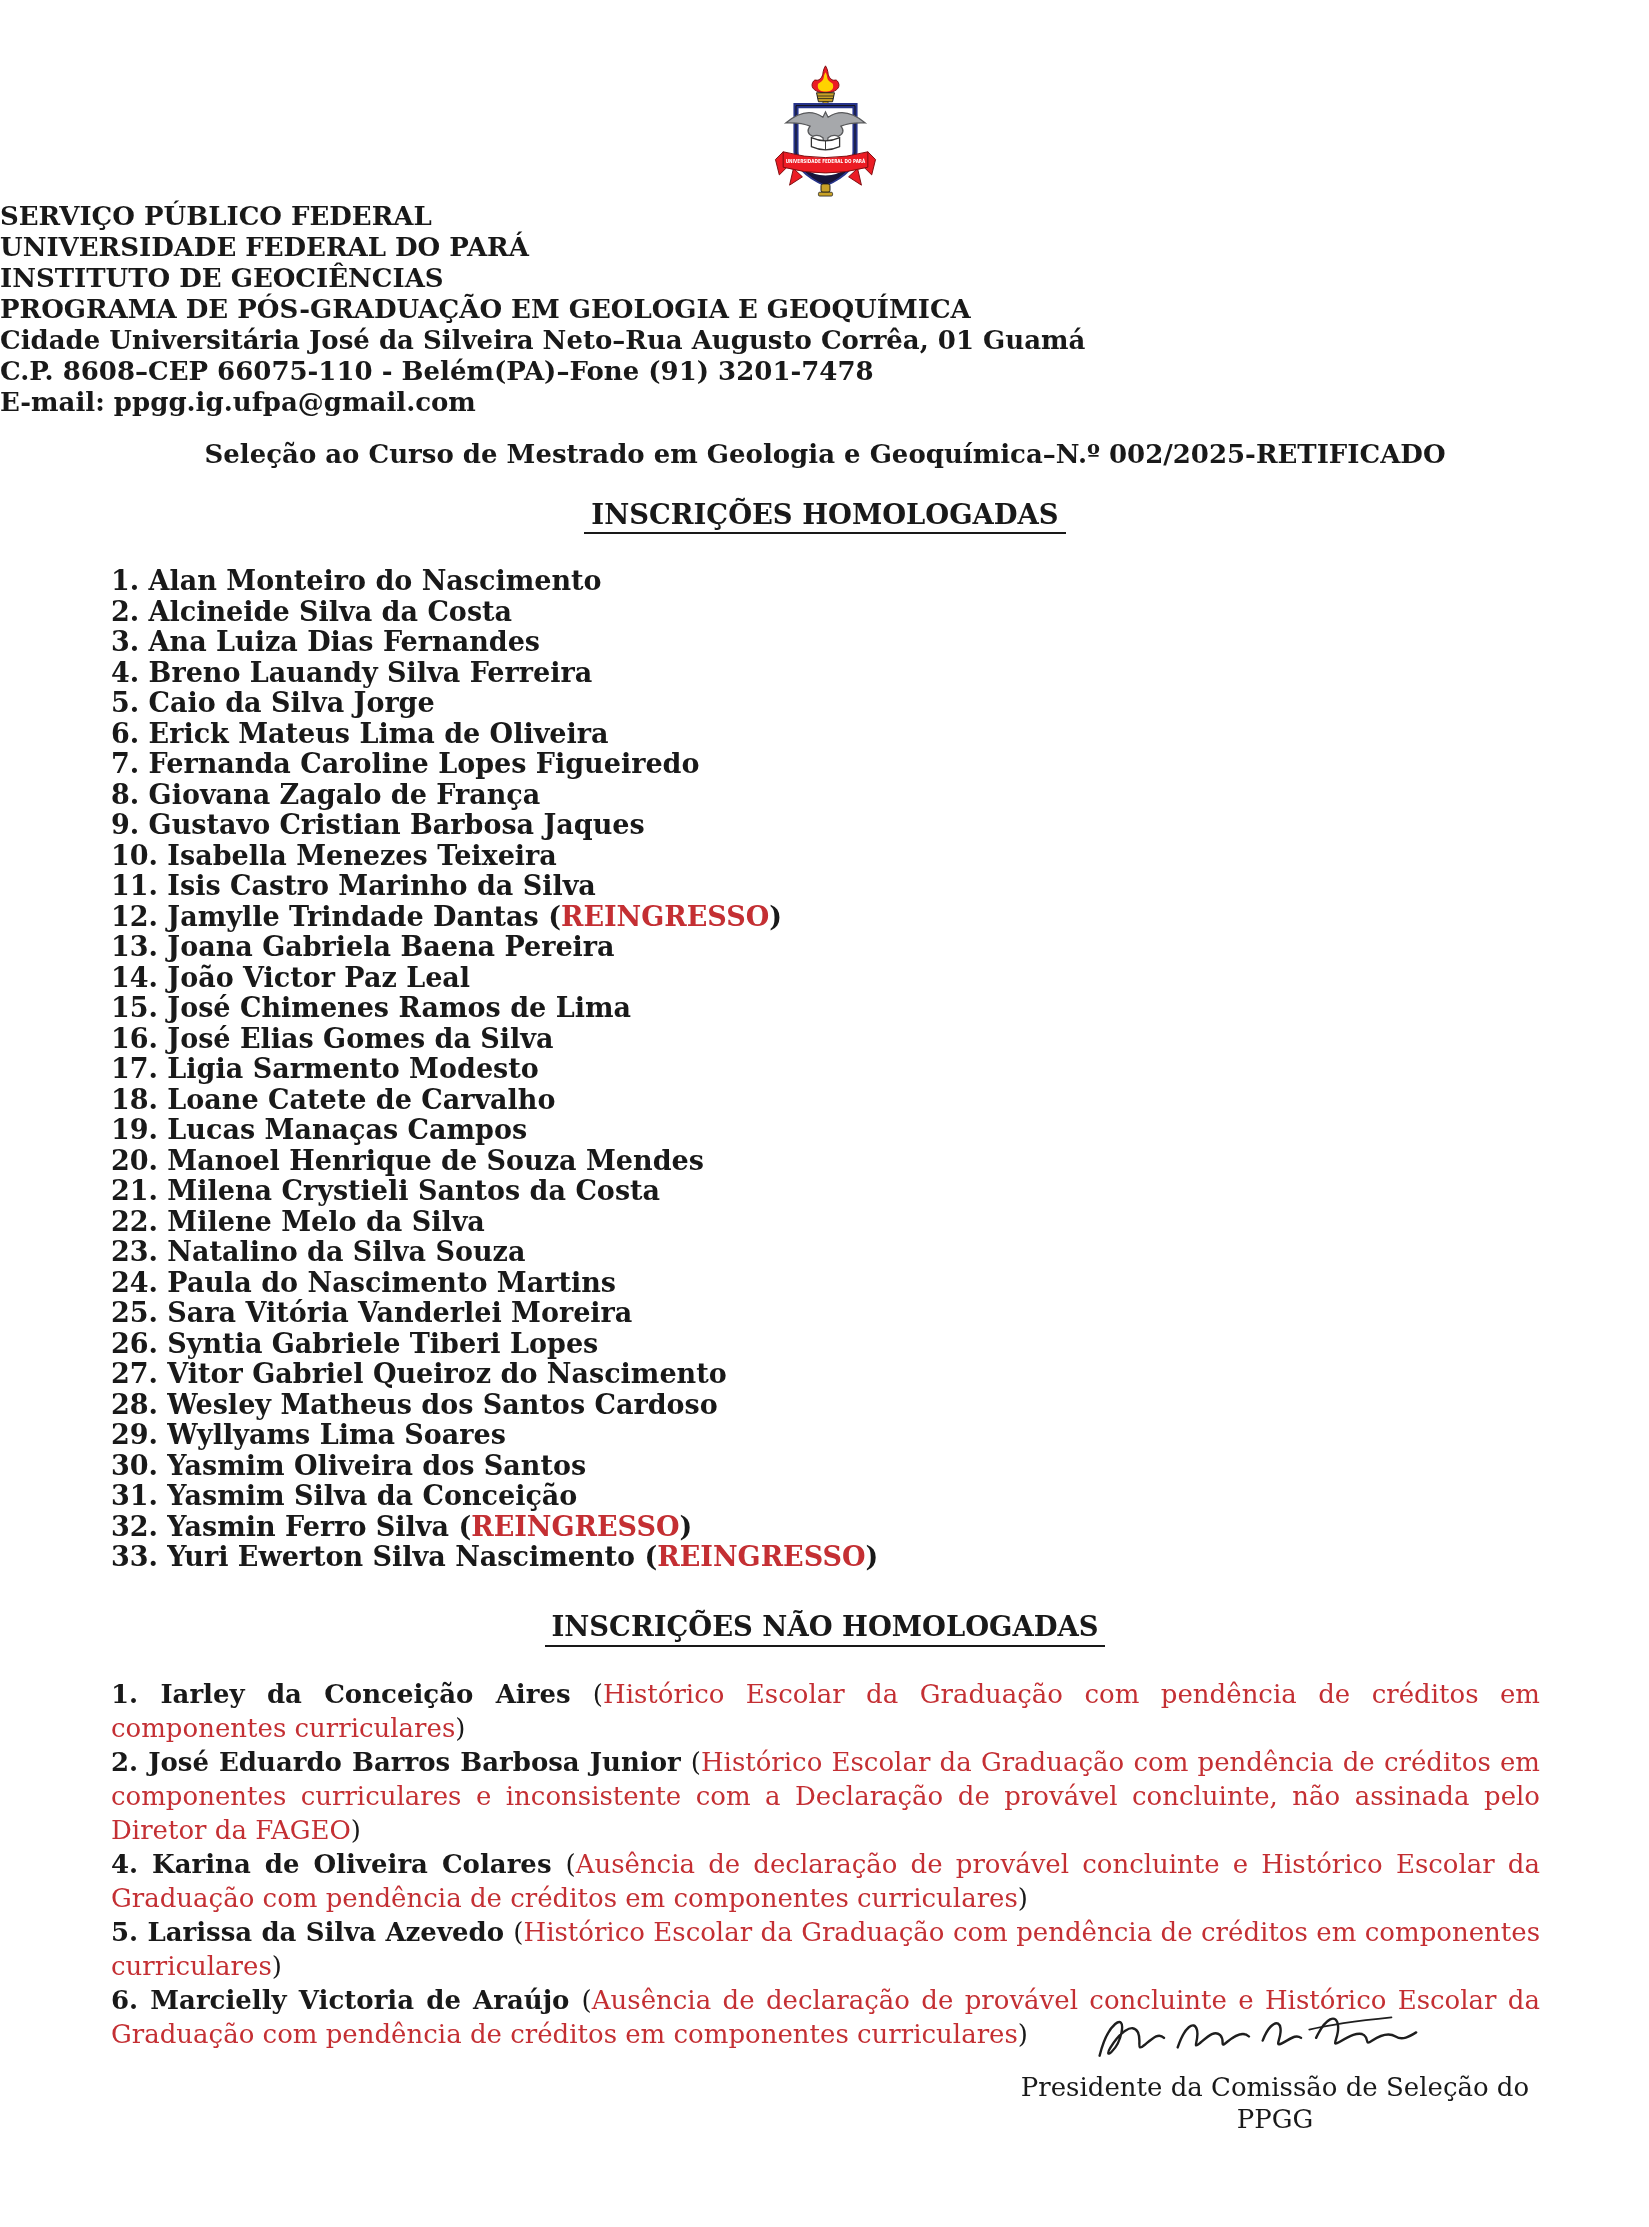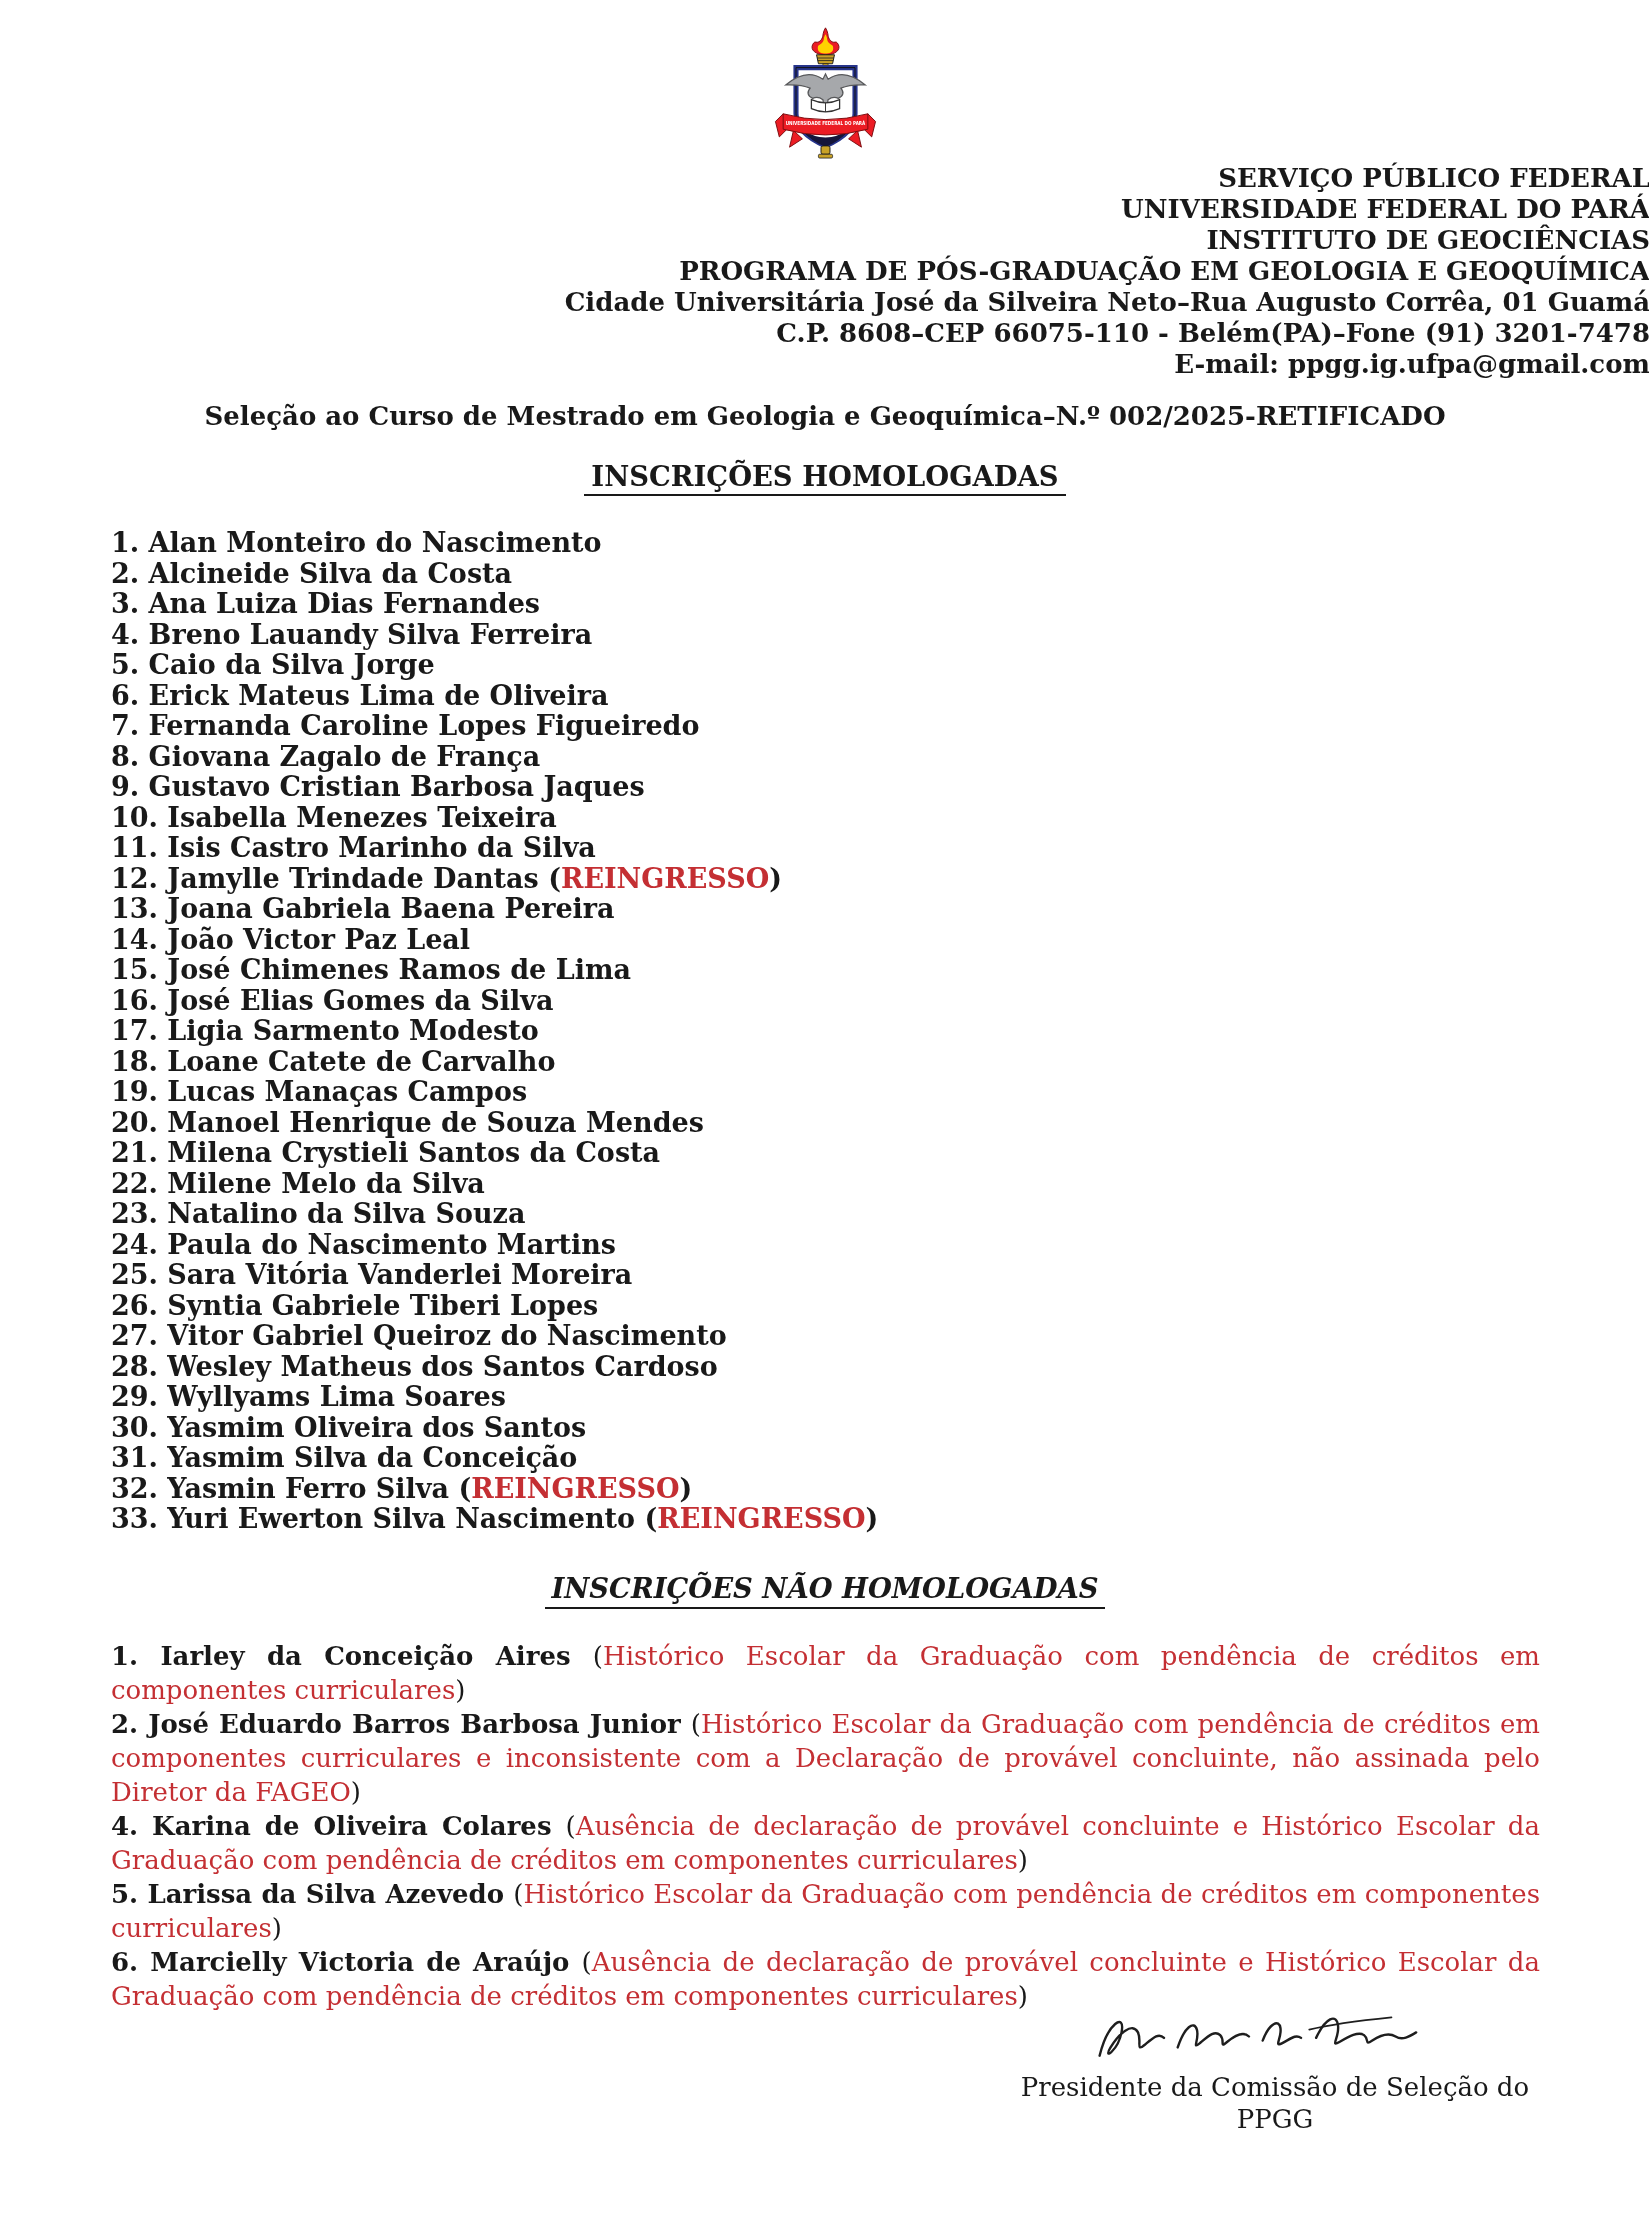--- a/index.html
+++ b/index.html
@@ -16,7 +16,7 @@
     font-family:"DejaVu Serif", "Liberation Serif", serif;
     overflow:hidden;
   }
-  .letterhead{padding-top:24px;text-align:right;}
+  .letterhead{padding-top:62px;text-align:left;}
   .logo{display:block;margin:0 auto 2.7px auto;width:103px;height:136px;}
   .lh{font-weight:bold;font-size:26px;line-height:31px;}
   .doc-title{margin-top:20.6px;text-align:center;font-weight:bold;font-size:26px;line-height:32px;}

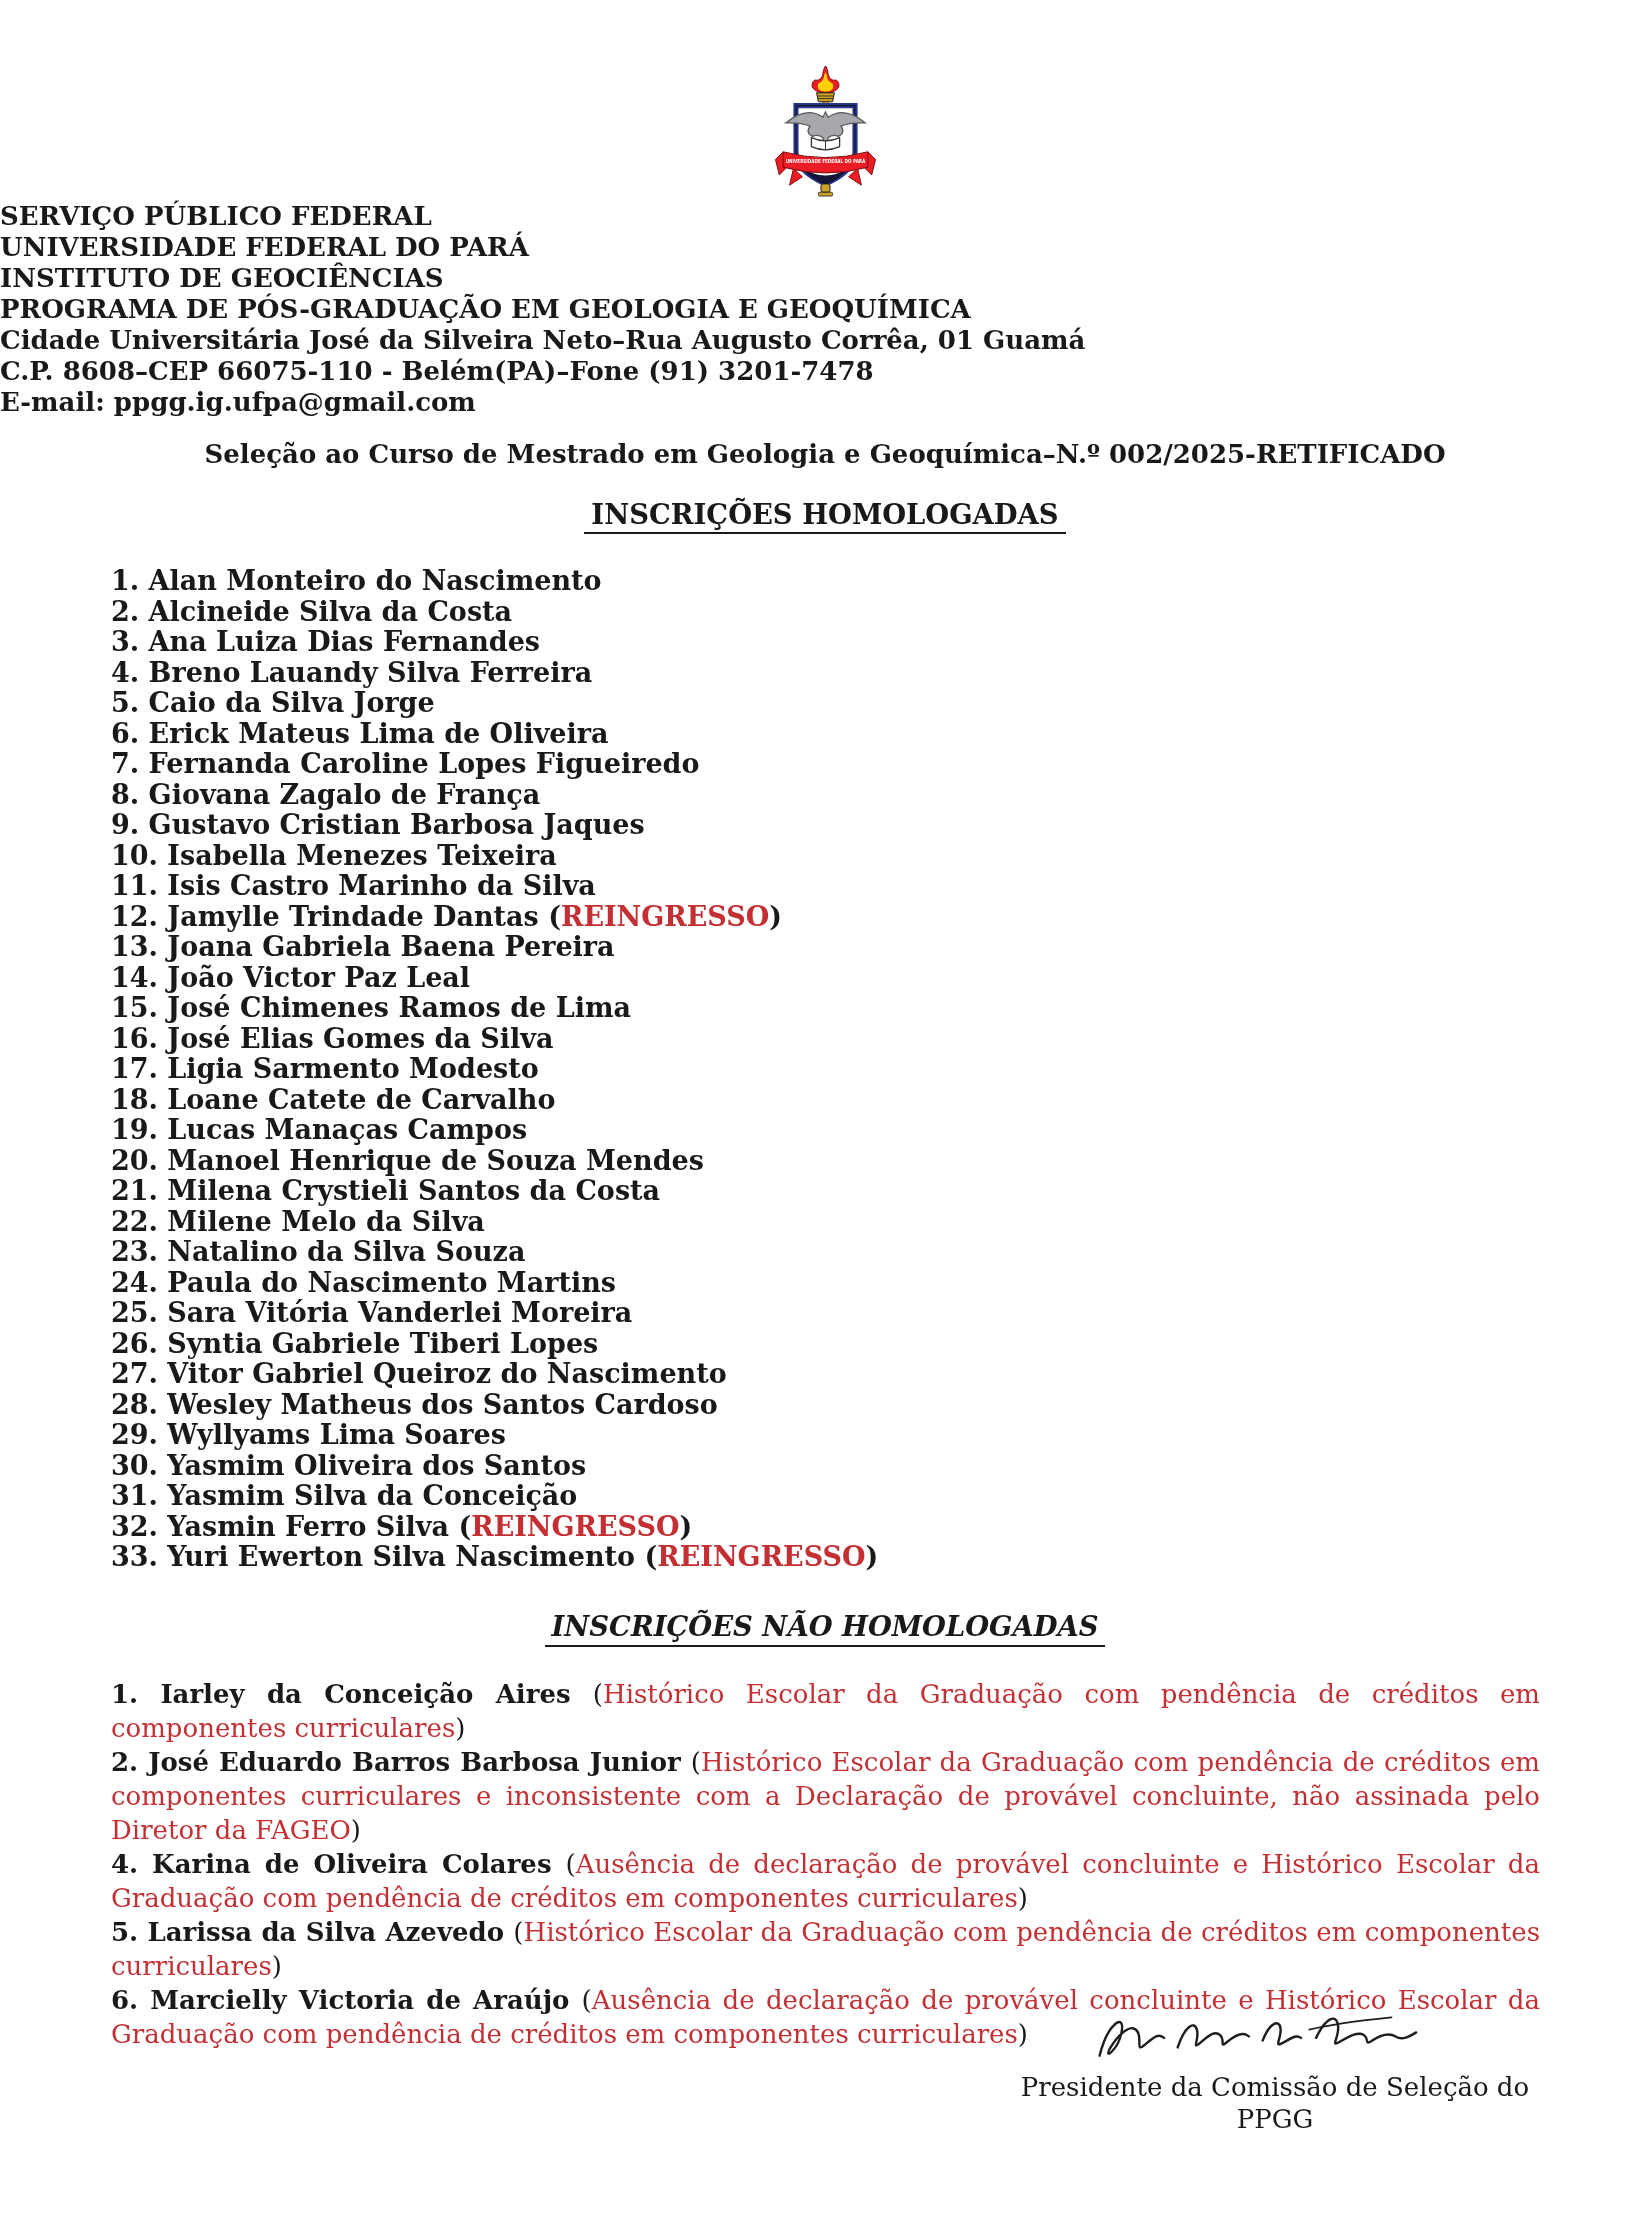--- a/index.html
+++ b/index.html
@@ -22,7 +22,7 @@
   .doc-title{margin-top:20.6px;text-align:center;font-weight:bold;font-size:26px;line-height:32px;}
   .sec{margin-top:27.4px;text-align:center;font-size:27.4px;font-weight:bold;}
   .sec .u{display:inline-block;border-bottom:2.7px solid var(--ink);padding:0 6.9px 2.7px 6.9px;}
-  .sec2{margin-top:37px;font-style:italic;}
+  .sec2{margin-top:37px;}
   .hlist{margin:32px 110px 0 111px;}
   .h-item{font-size:27px;line-height:30.5px;font-weight:bold;white-space:nowrap;}
   .red{color:var(--red);}

